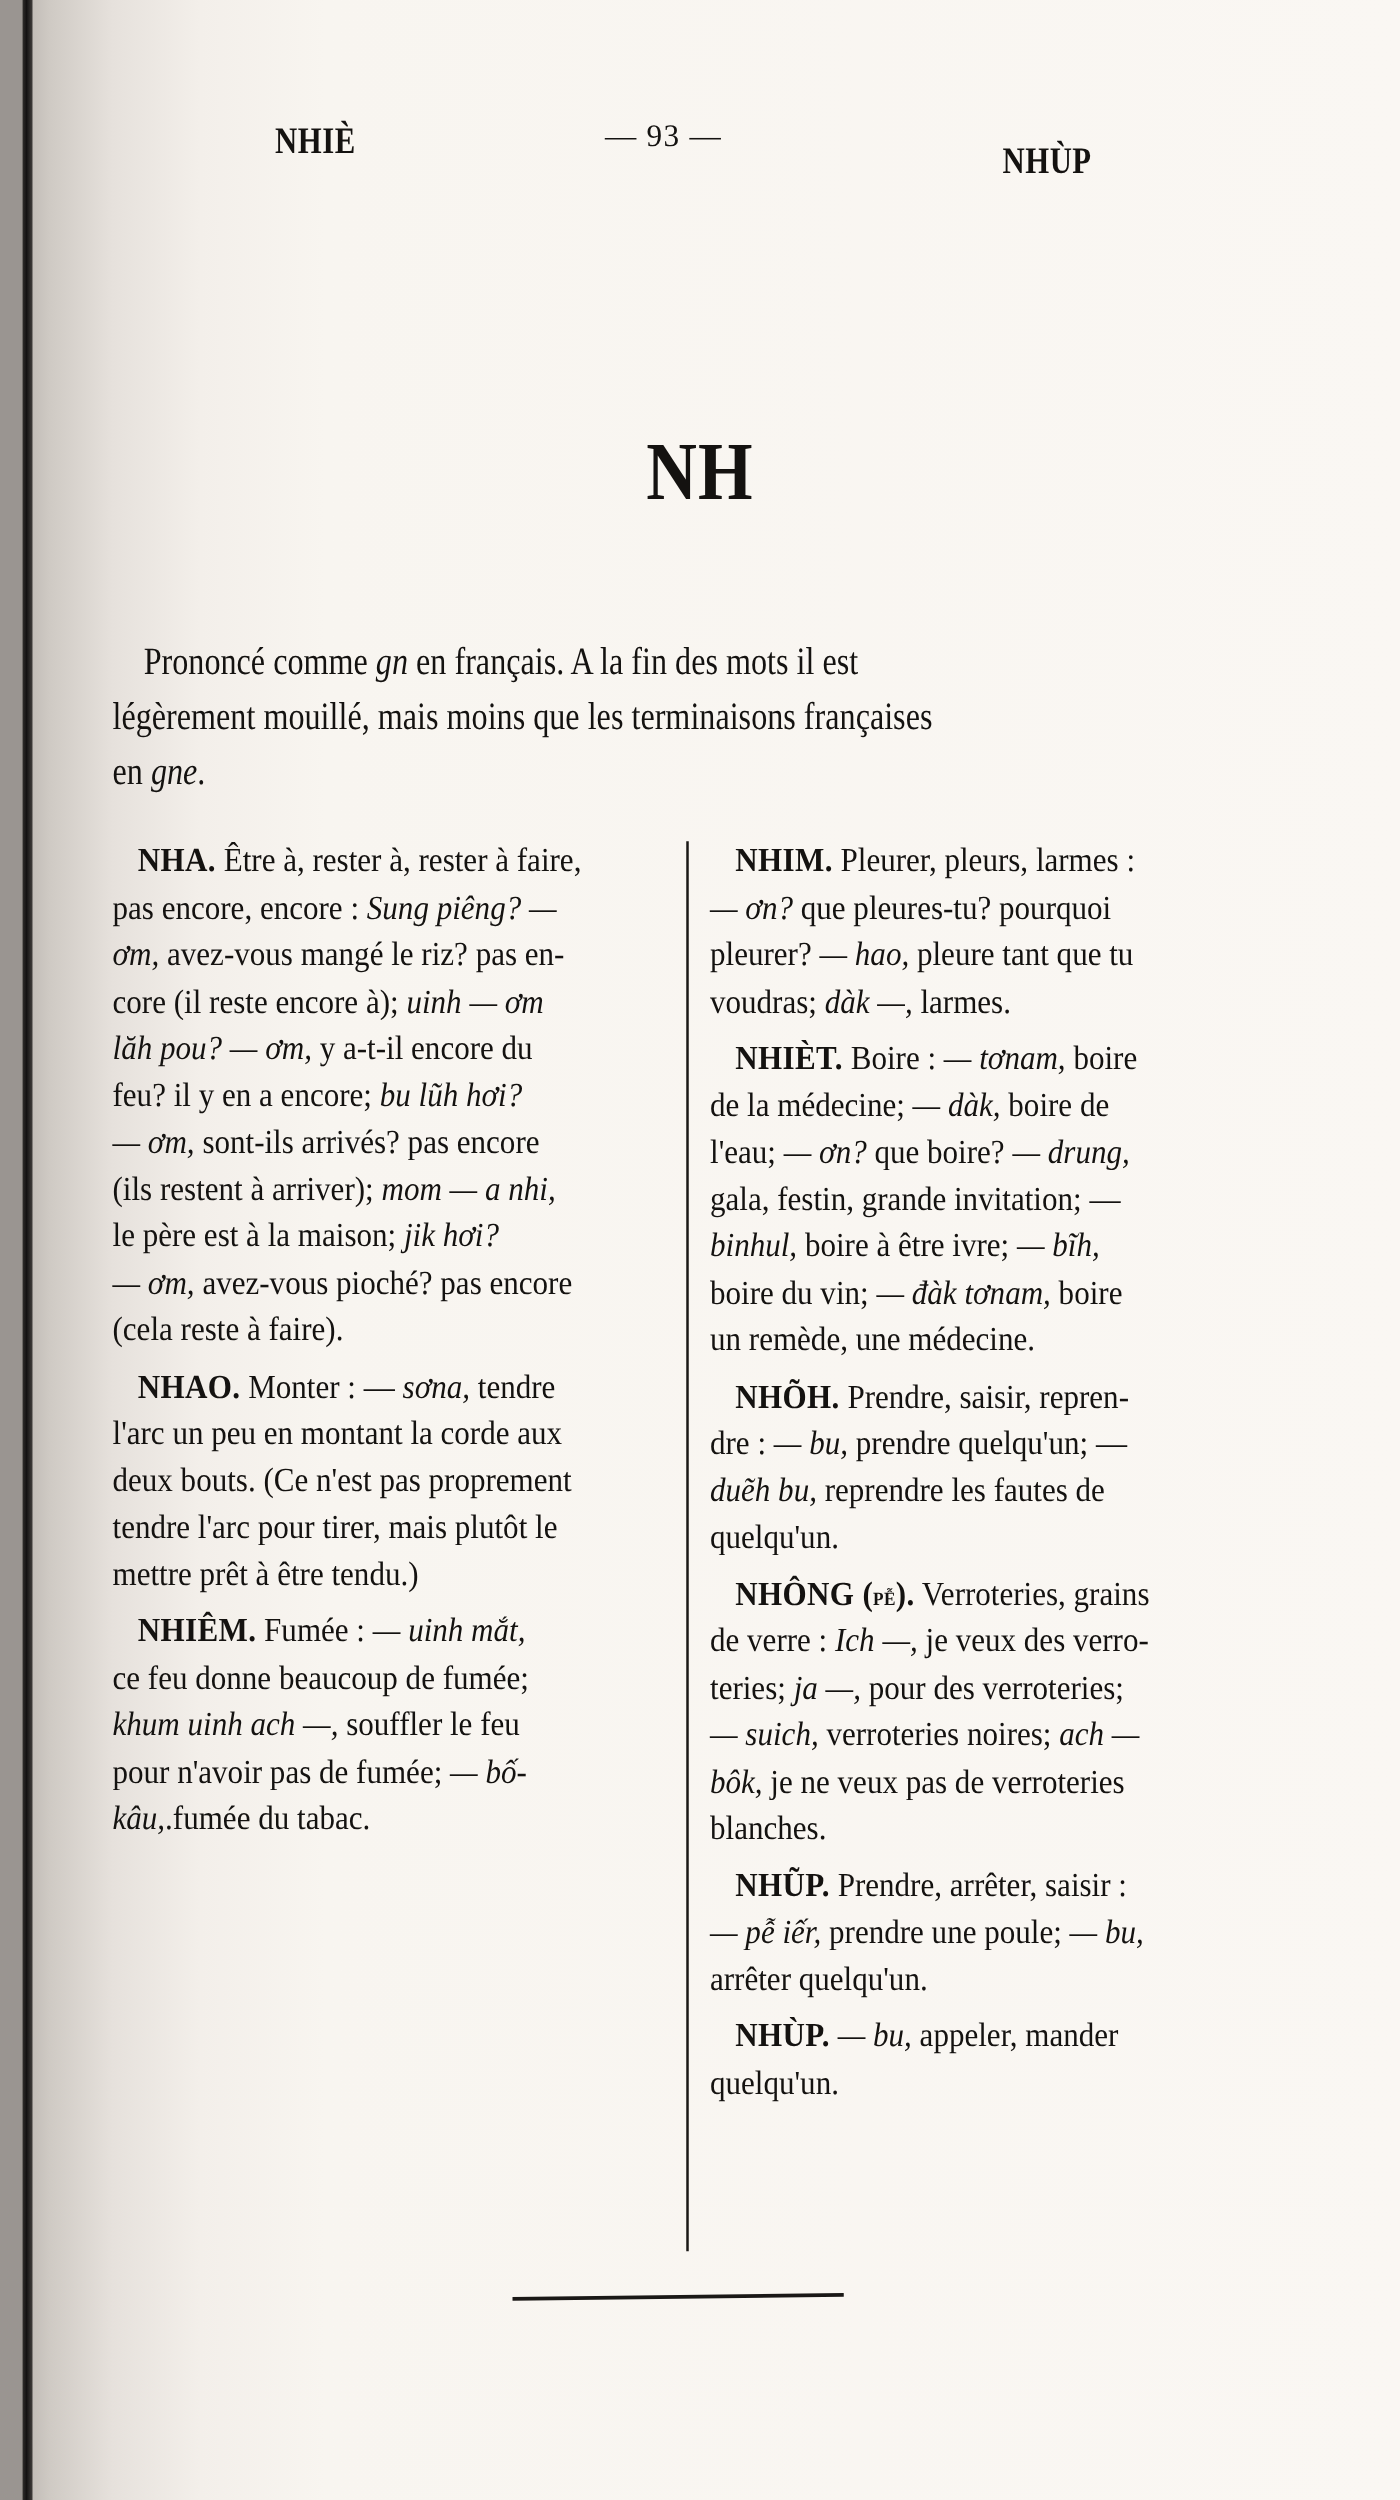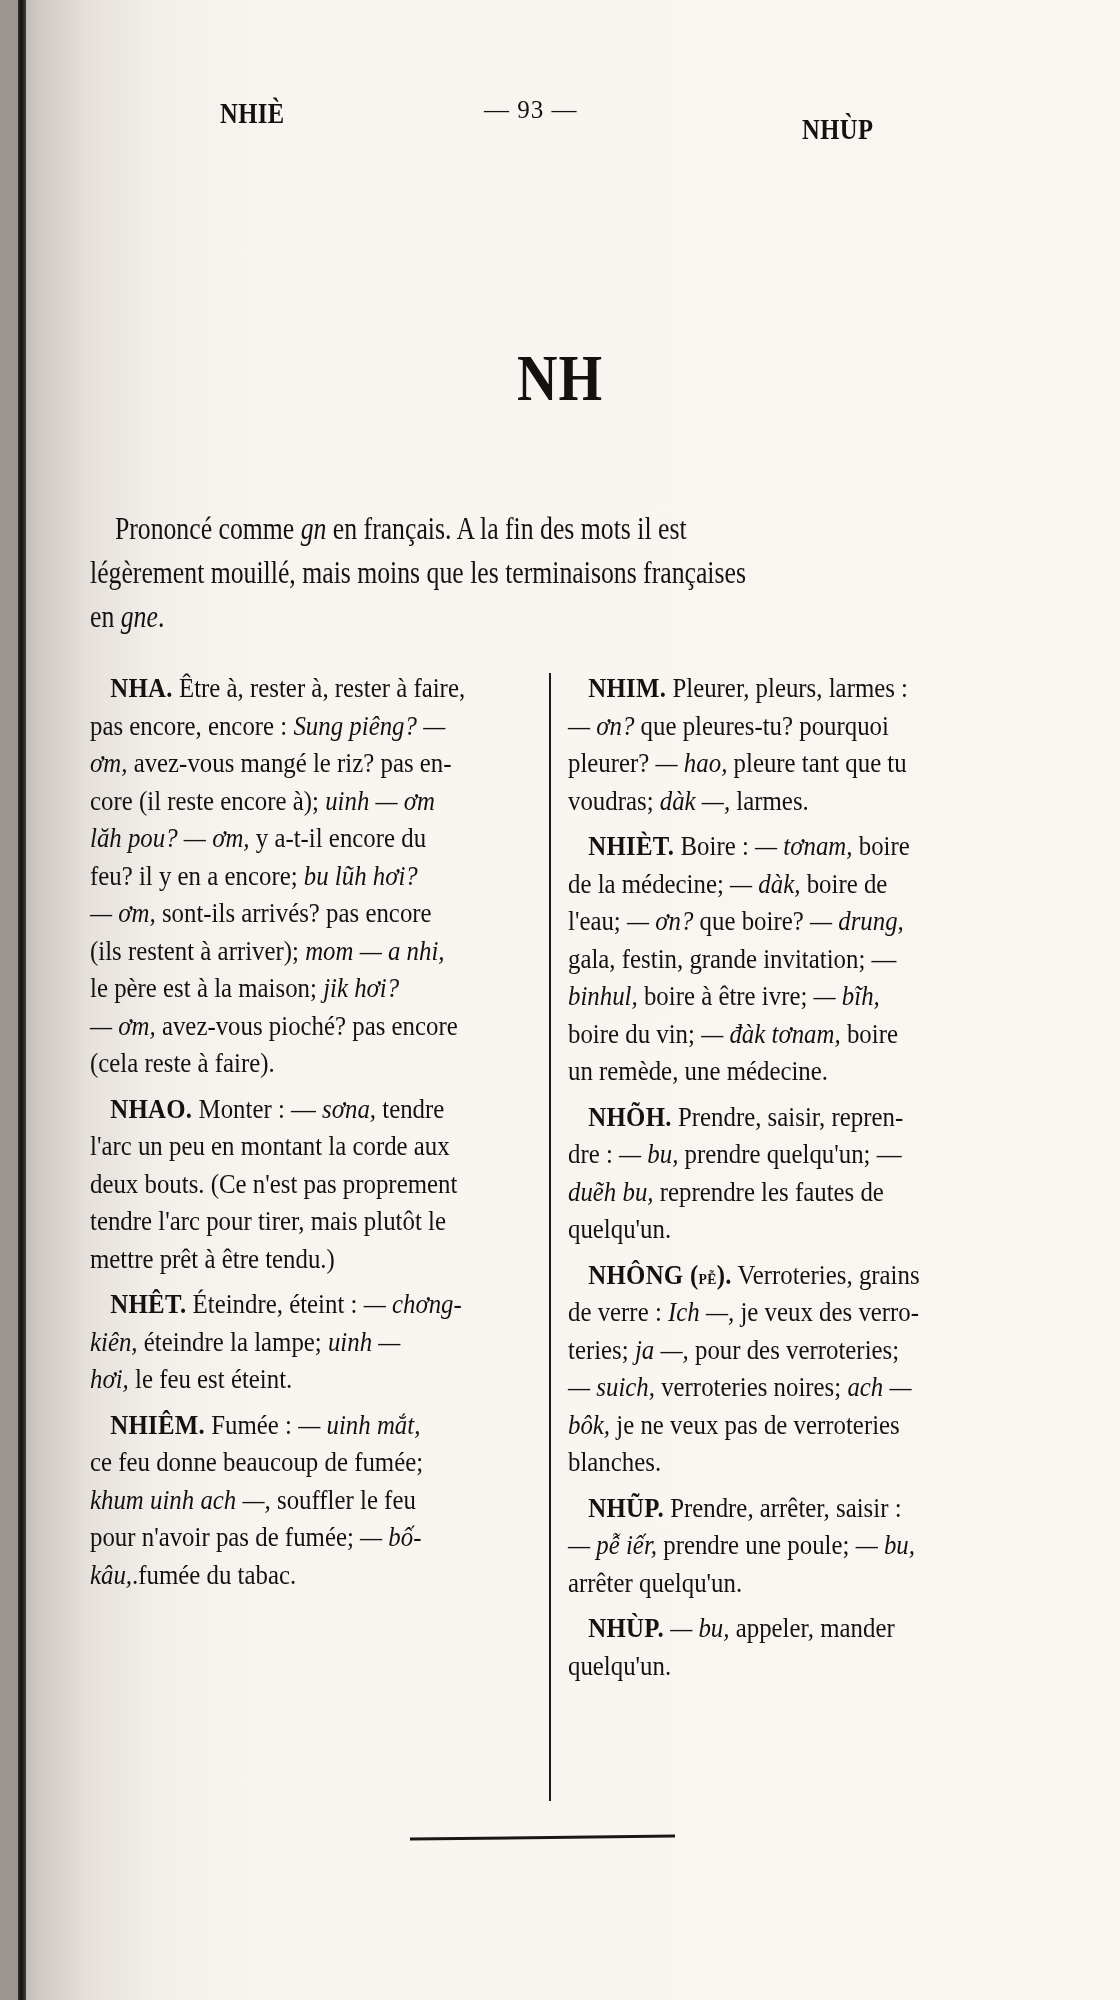--- a/index.html
+++ b/index.html
@@ -171,11 +171,6 @@
         <span class="line" style="transform: scaleX(0.92);"><span>mettre prêt à être tendu.)</span></span>
       </div>
       <div class="entry">
-        <span class="line first" style="transform: scaleX(0.92);"><span class="hw">NHÊT.</span><span> Éteindre, éteint : </span><i>— chơng-</i></span>
-        <span class="line" style="transform: scaleX(0.92);"><i>kiên,</i><span> éteindre la lampe;   </span><i>uinh —</i></span>
-        <span class="line" style="transform: scaleX(0.92);"><i>hơi,</i><span> le feu est éteint.</span></span>
-      </div>
-      <div class="entry">
         <span class="line first" style="transform: scaleX(0.92);"><span class="hw">NHIÊM.</span><span>  Fumée : </span><i>— uinh mắt,</i></span>
         <span class="line" style="transform: scaleX(0.92);"><span>ce feu donne beaucoup de fumée;</span></span>
         <span class="line" style="transform: scaleX(0.92);"><i>khum uinh ach —,</i><span> souffler le feu</span></span>

